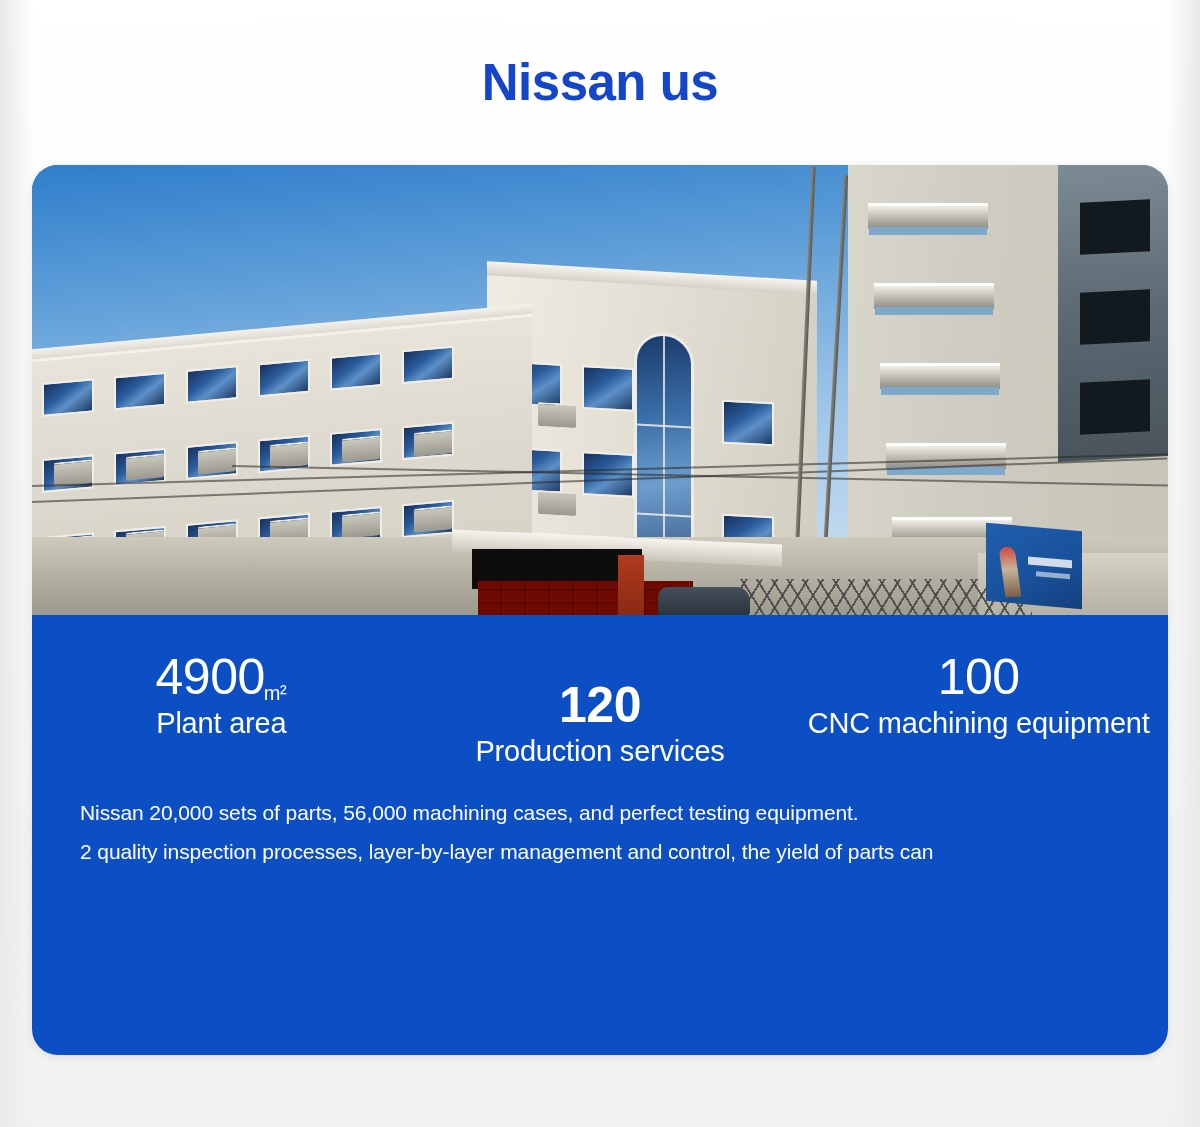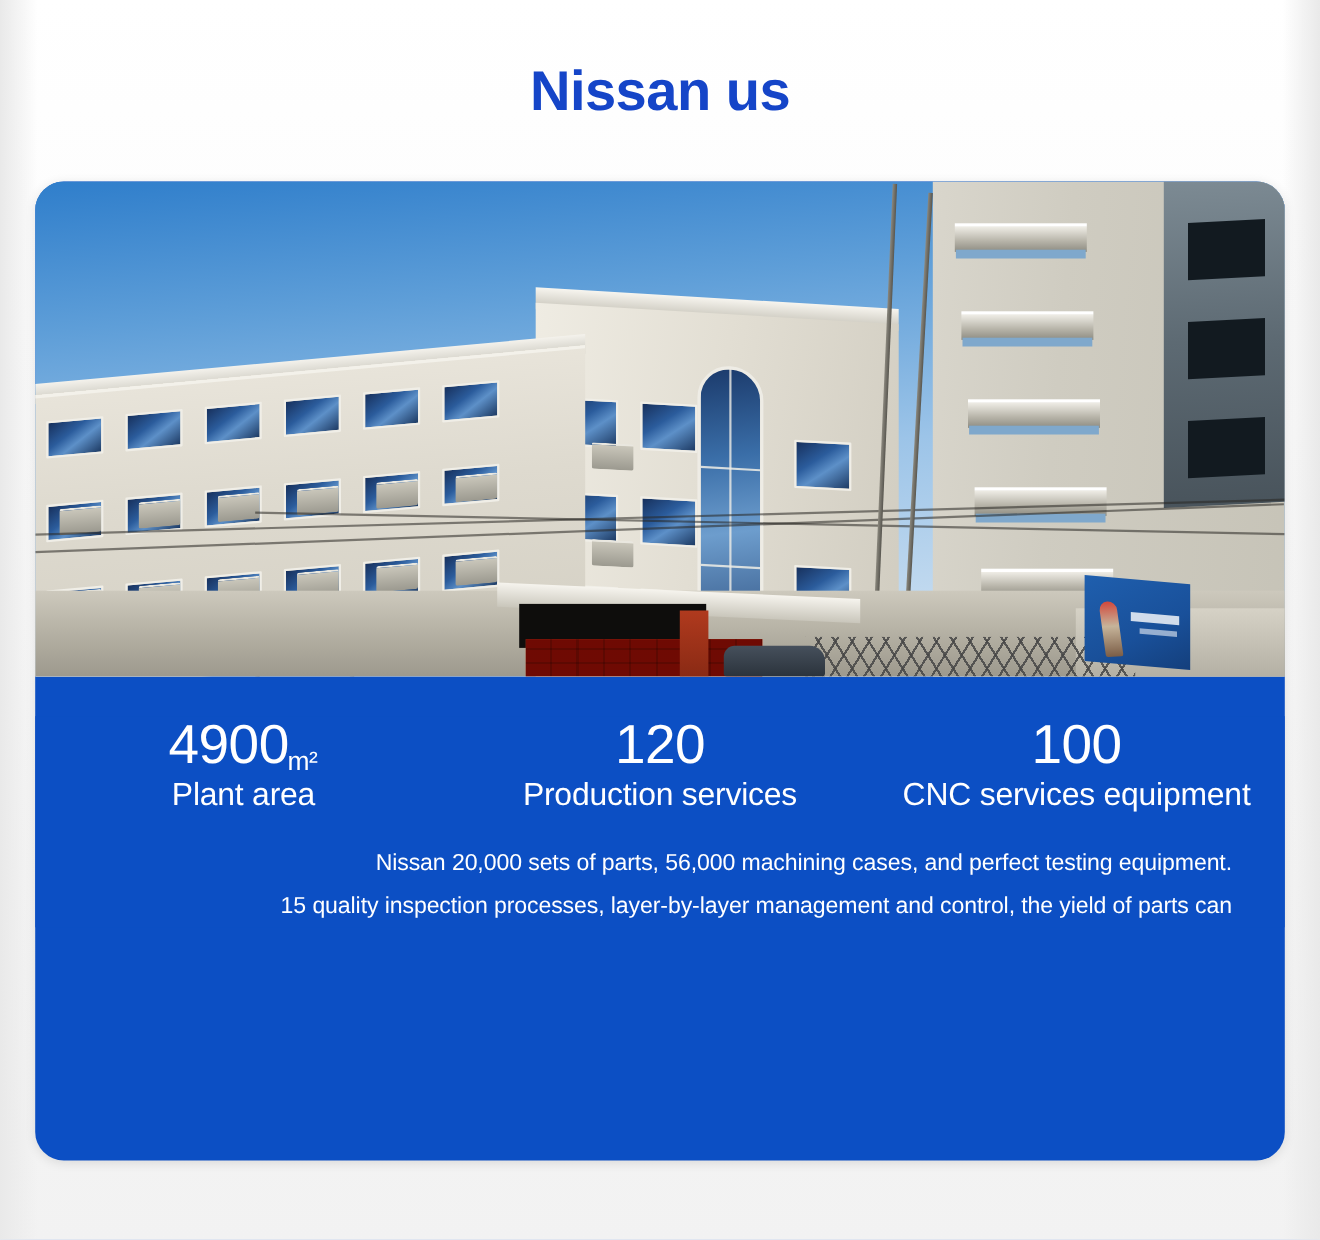--- a/index.html
+++ b/index.html
@@ -310,7 +310,7 @@
   }
   .stat-value.bold { font-weight: normal; }
   .stat-unit {
-    font-size: 24px;
+    font-size: 20px;
     vertical-align: baseline;
     position: relative;
     top: 6px;

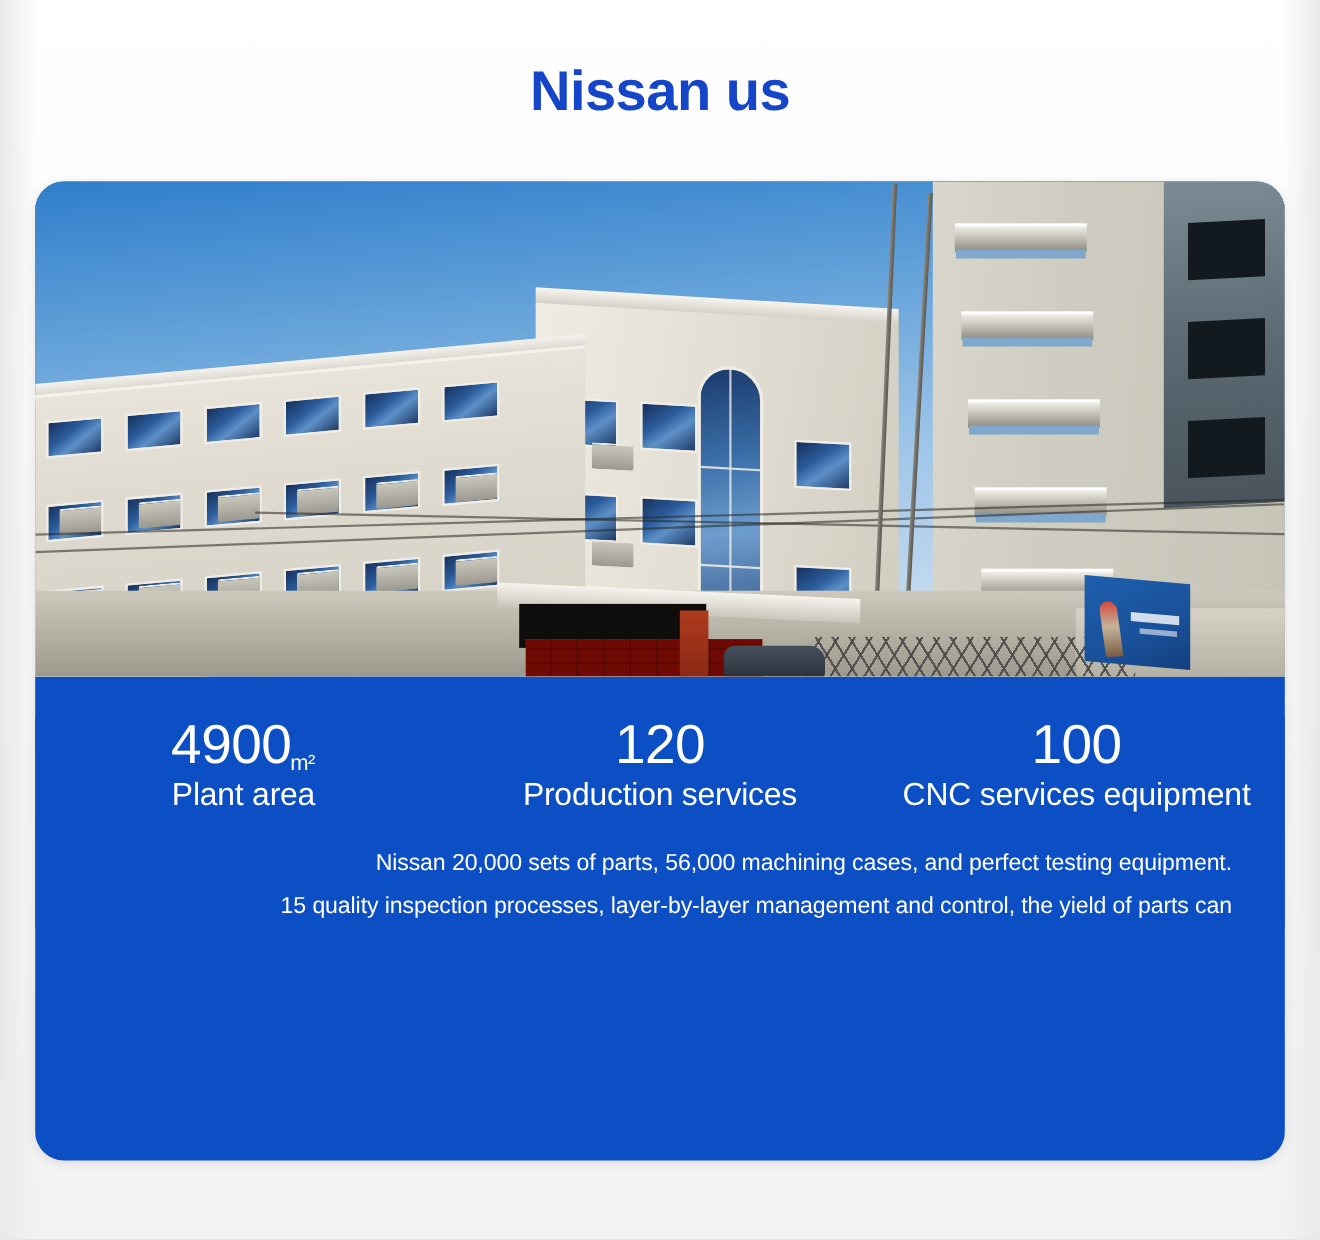--- a/index.html
+++ b/index.html
@@ -308,7 +308,7 @@
     font-weight: normal;
     letter-spacing: -0.5px;
   }
-  .stat-value.bold { font-weight: normal; }
+  .stat-value.bold { font-weight: bold; margin-top: 28px; }
   .stat-unit {
     font-size: 20px;
     vertical-align: baseline;

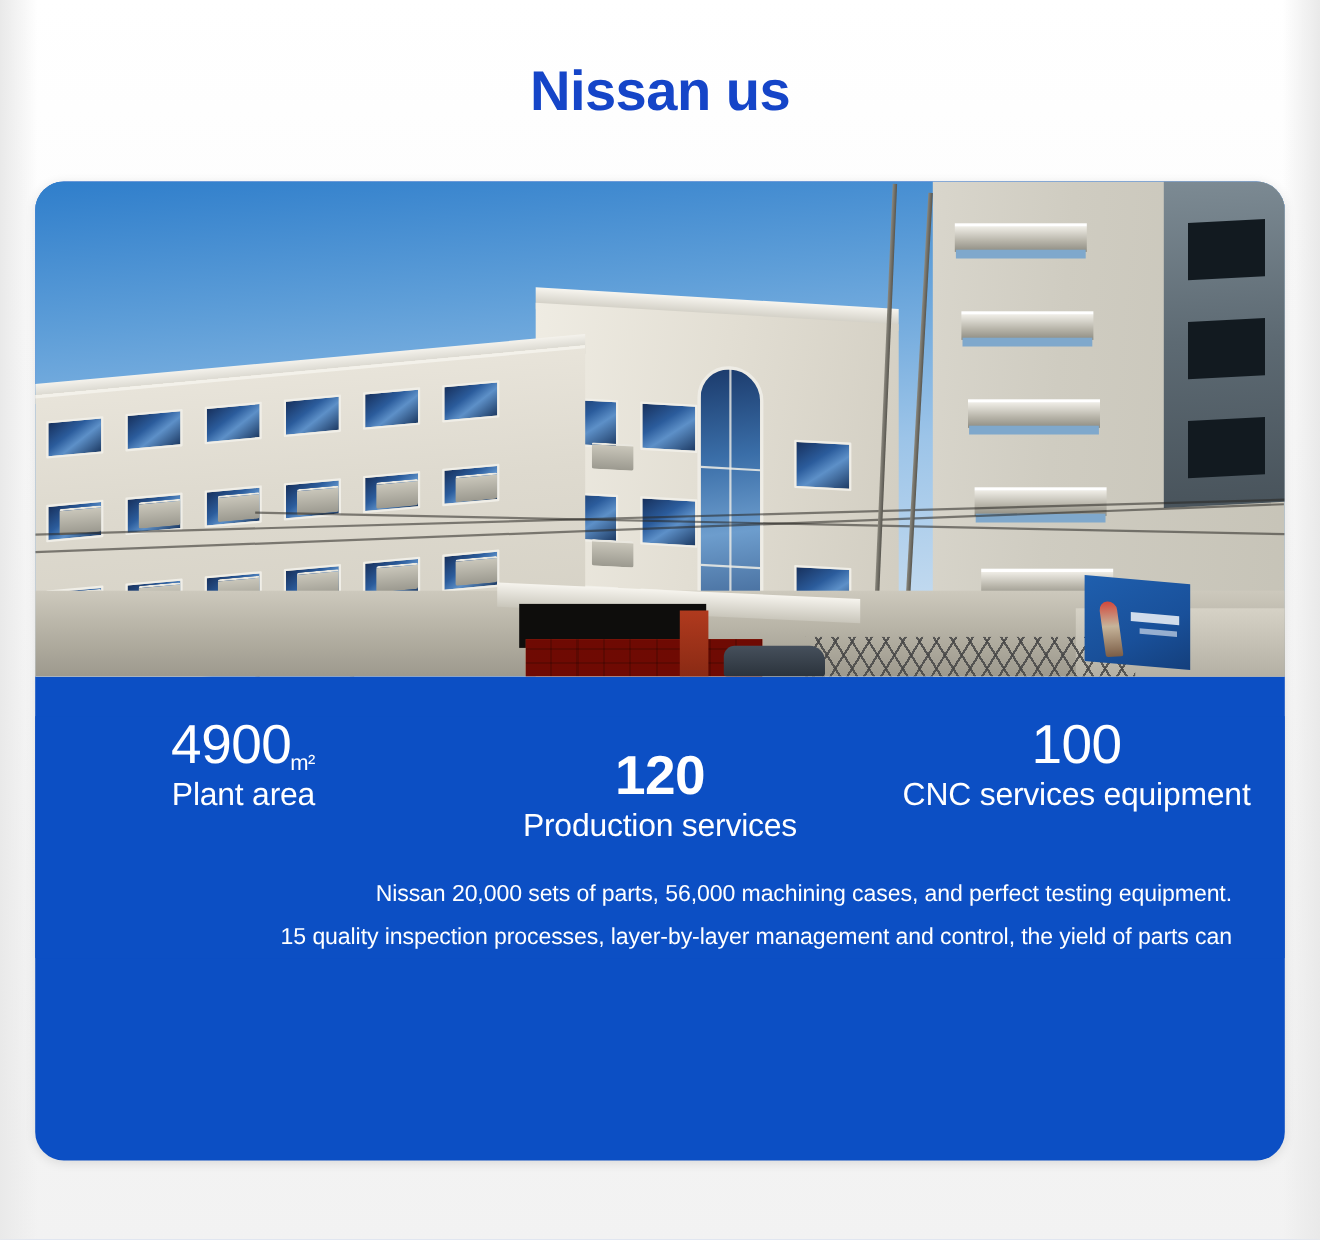--- a/index.html
+++ b/index.html
@@ -476,7 +476,7 @@
         <div class="stat-value">
           <span>100</span><span class="stat-unit"></span>
         </div>
-        <div class="stat-label">CNC services equipment</div>
+        <div class="stat-label">CNC machining equipment</div>
       </div>
 
     </div>

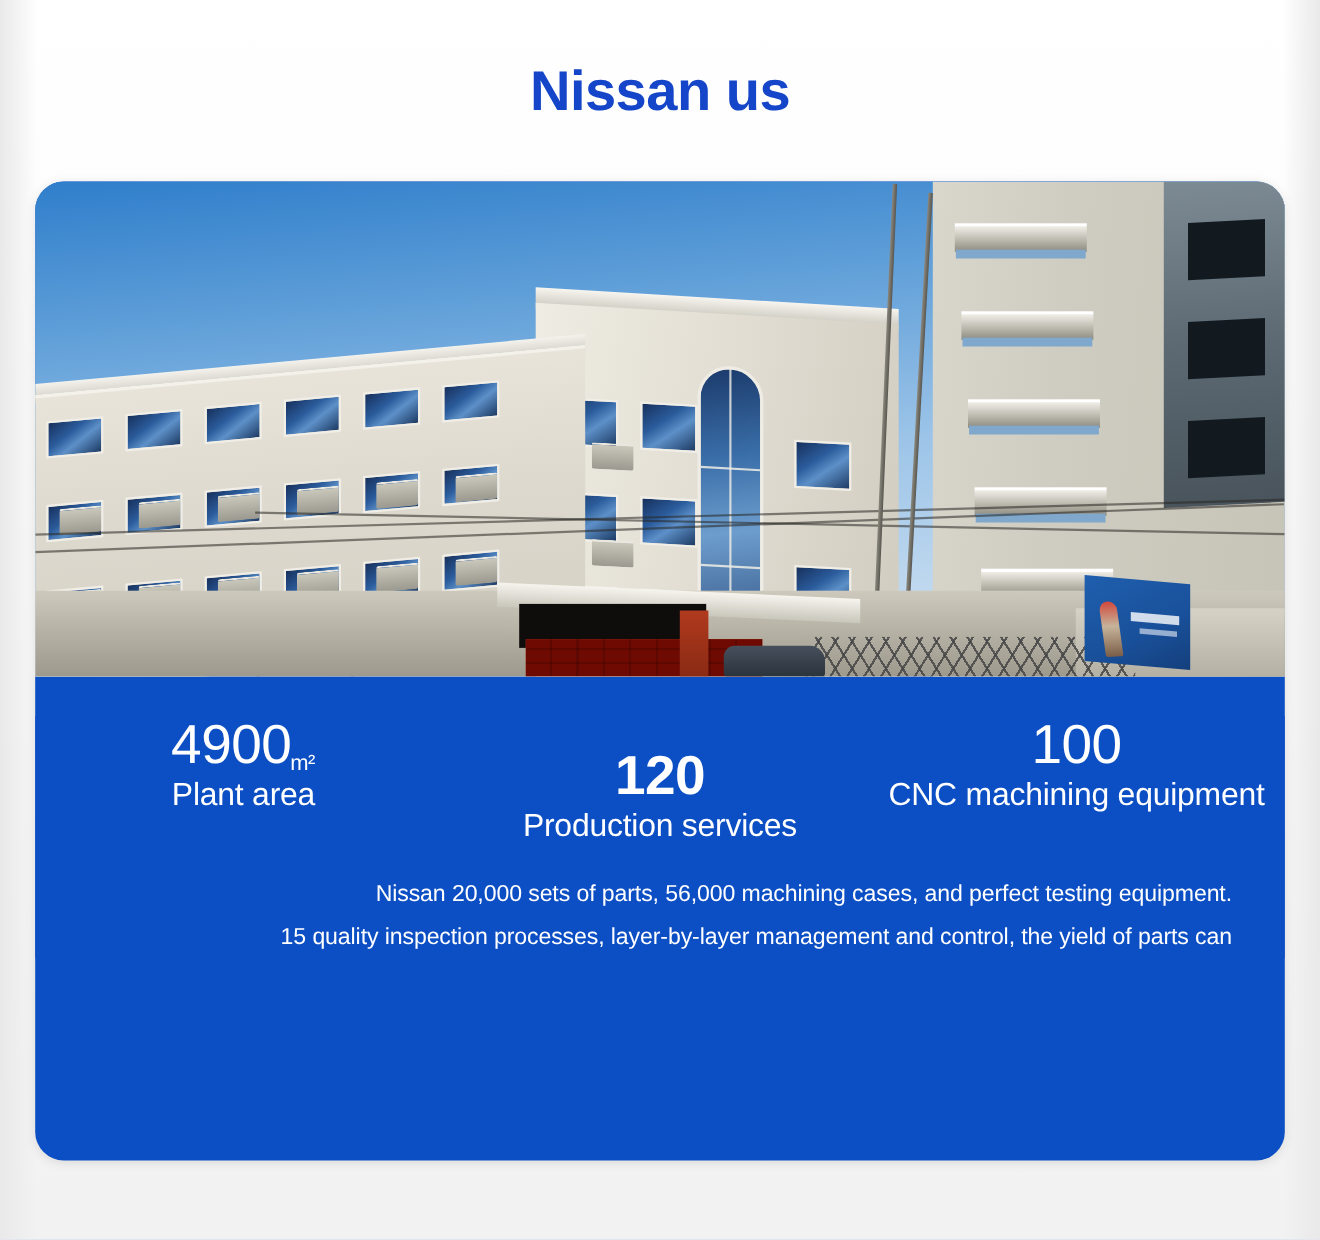--- a/index.html
+++ b/index.html
@@ -328,7 +328,7 @@
     color: #ffffff;
     font-size: 21px;
     line-height: 1.84;
-    text-align: right;
+    text-align: left;
     padding: 26px 48px 0;
     letter-spacing: -0.1px;
   }

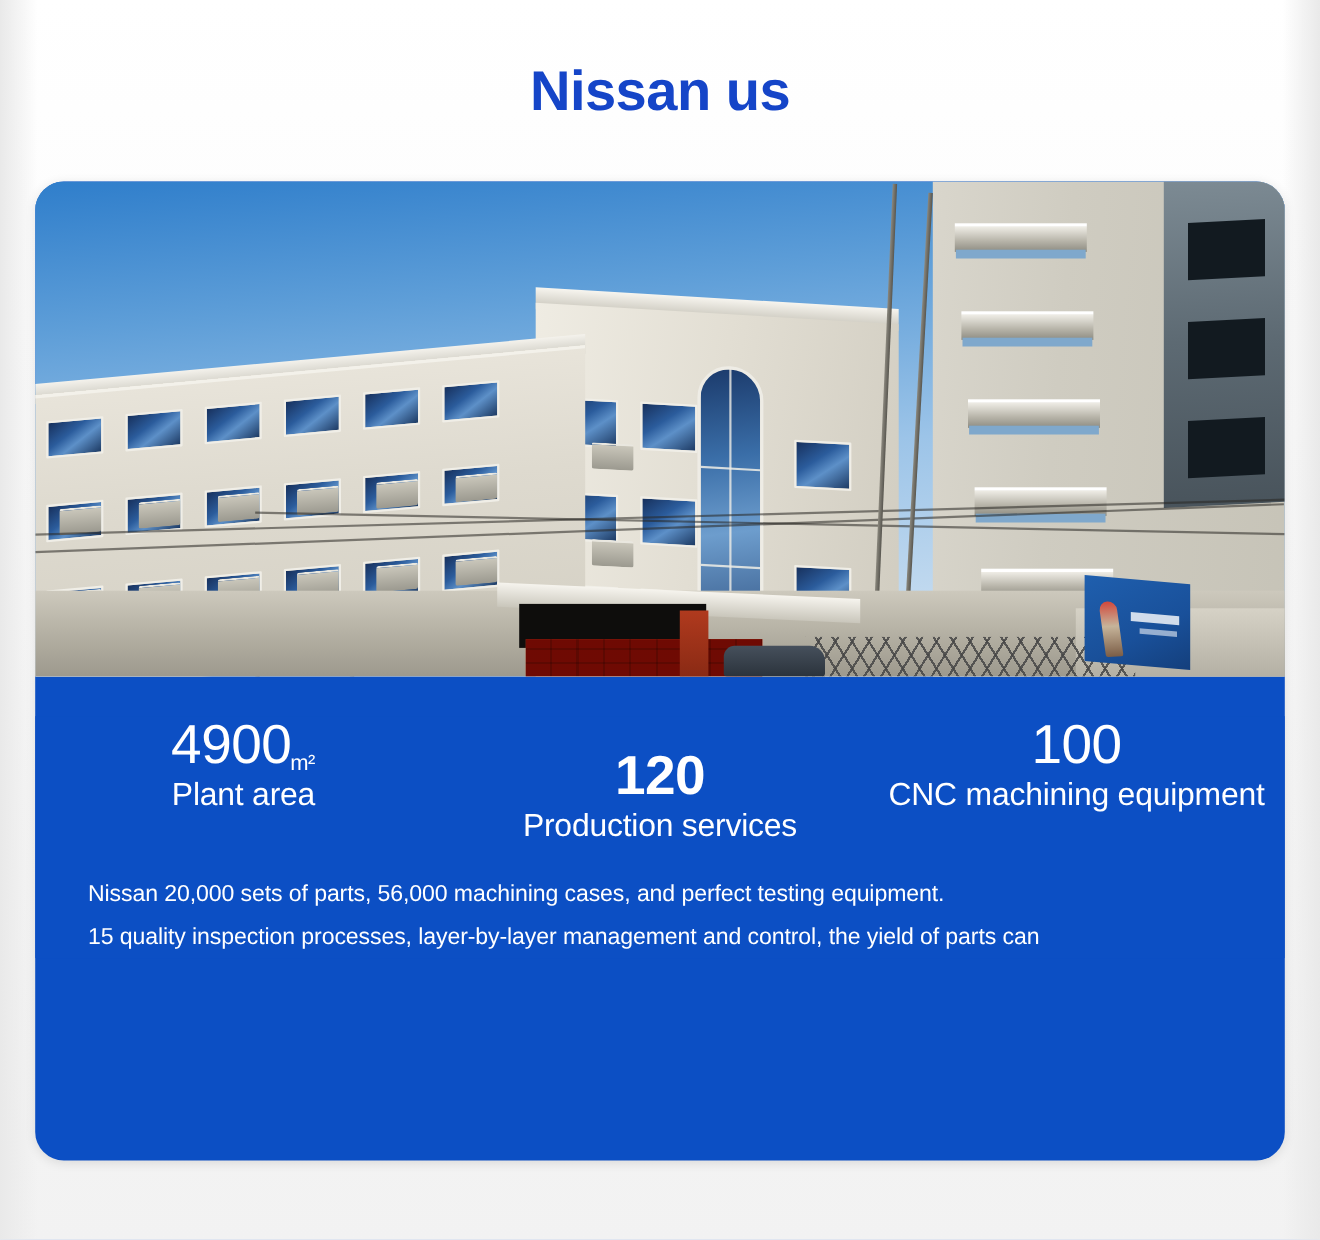--- a/index.html
+++ b/index.html
@@ -483,7 +483,7 @@
 
     <div class="footnote">
       <div>Nissan 20,000 sets of parts, 56,000 machining cases, and perfect testing equipment.</div>
-      <div>15 quality inspection processes, layer-by-layer management and control, the yield of parts can</div>
+      <div>2 quality inspection processes, layer-by-layer management and control, the yield of parts can</div>
     </div>
 
   </div>

